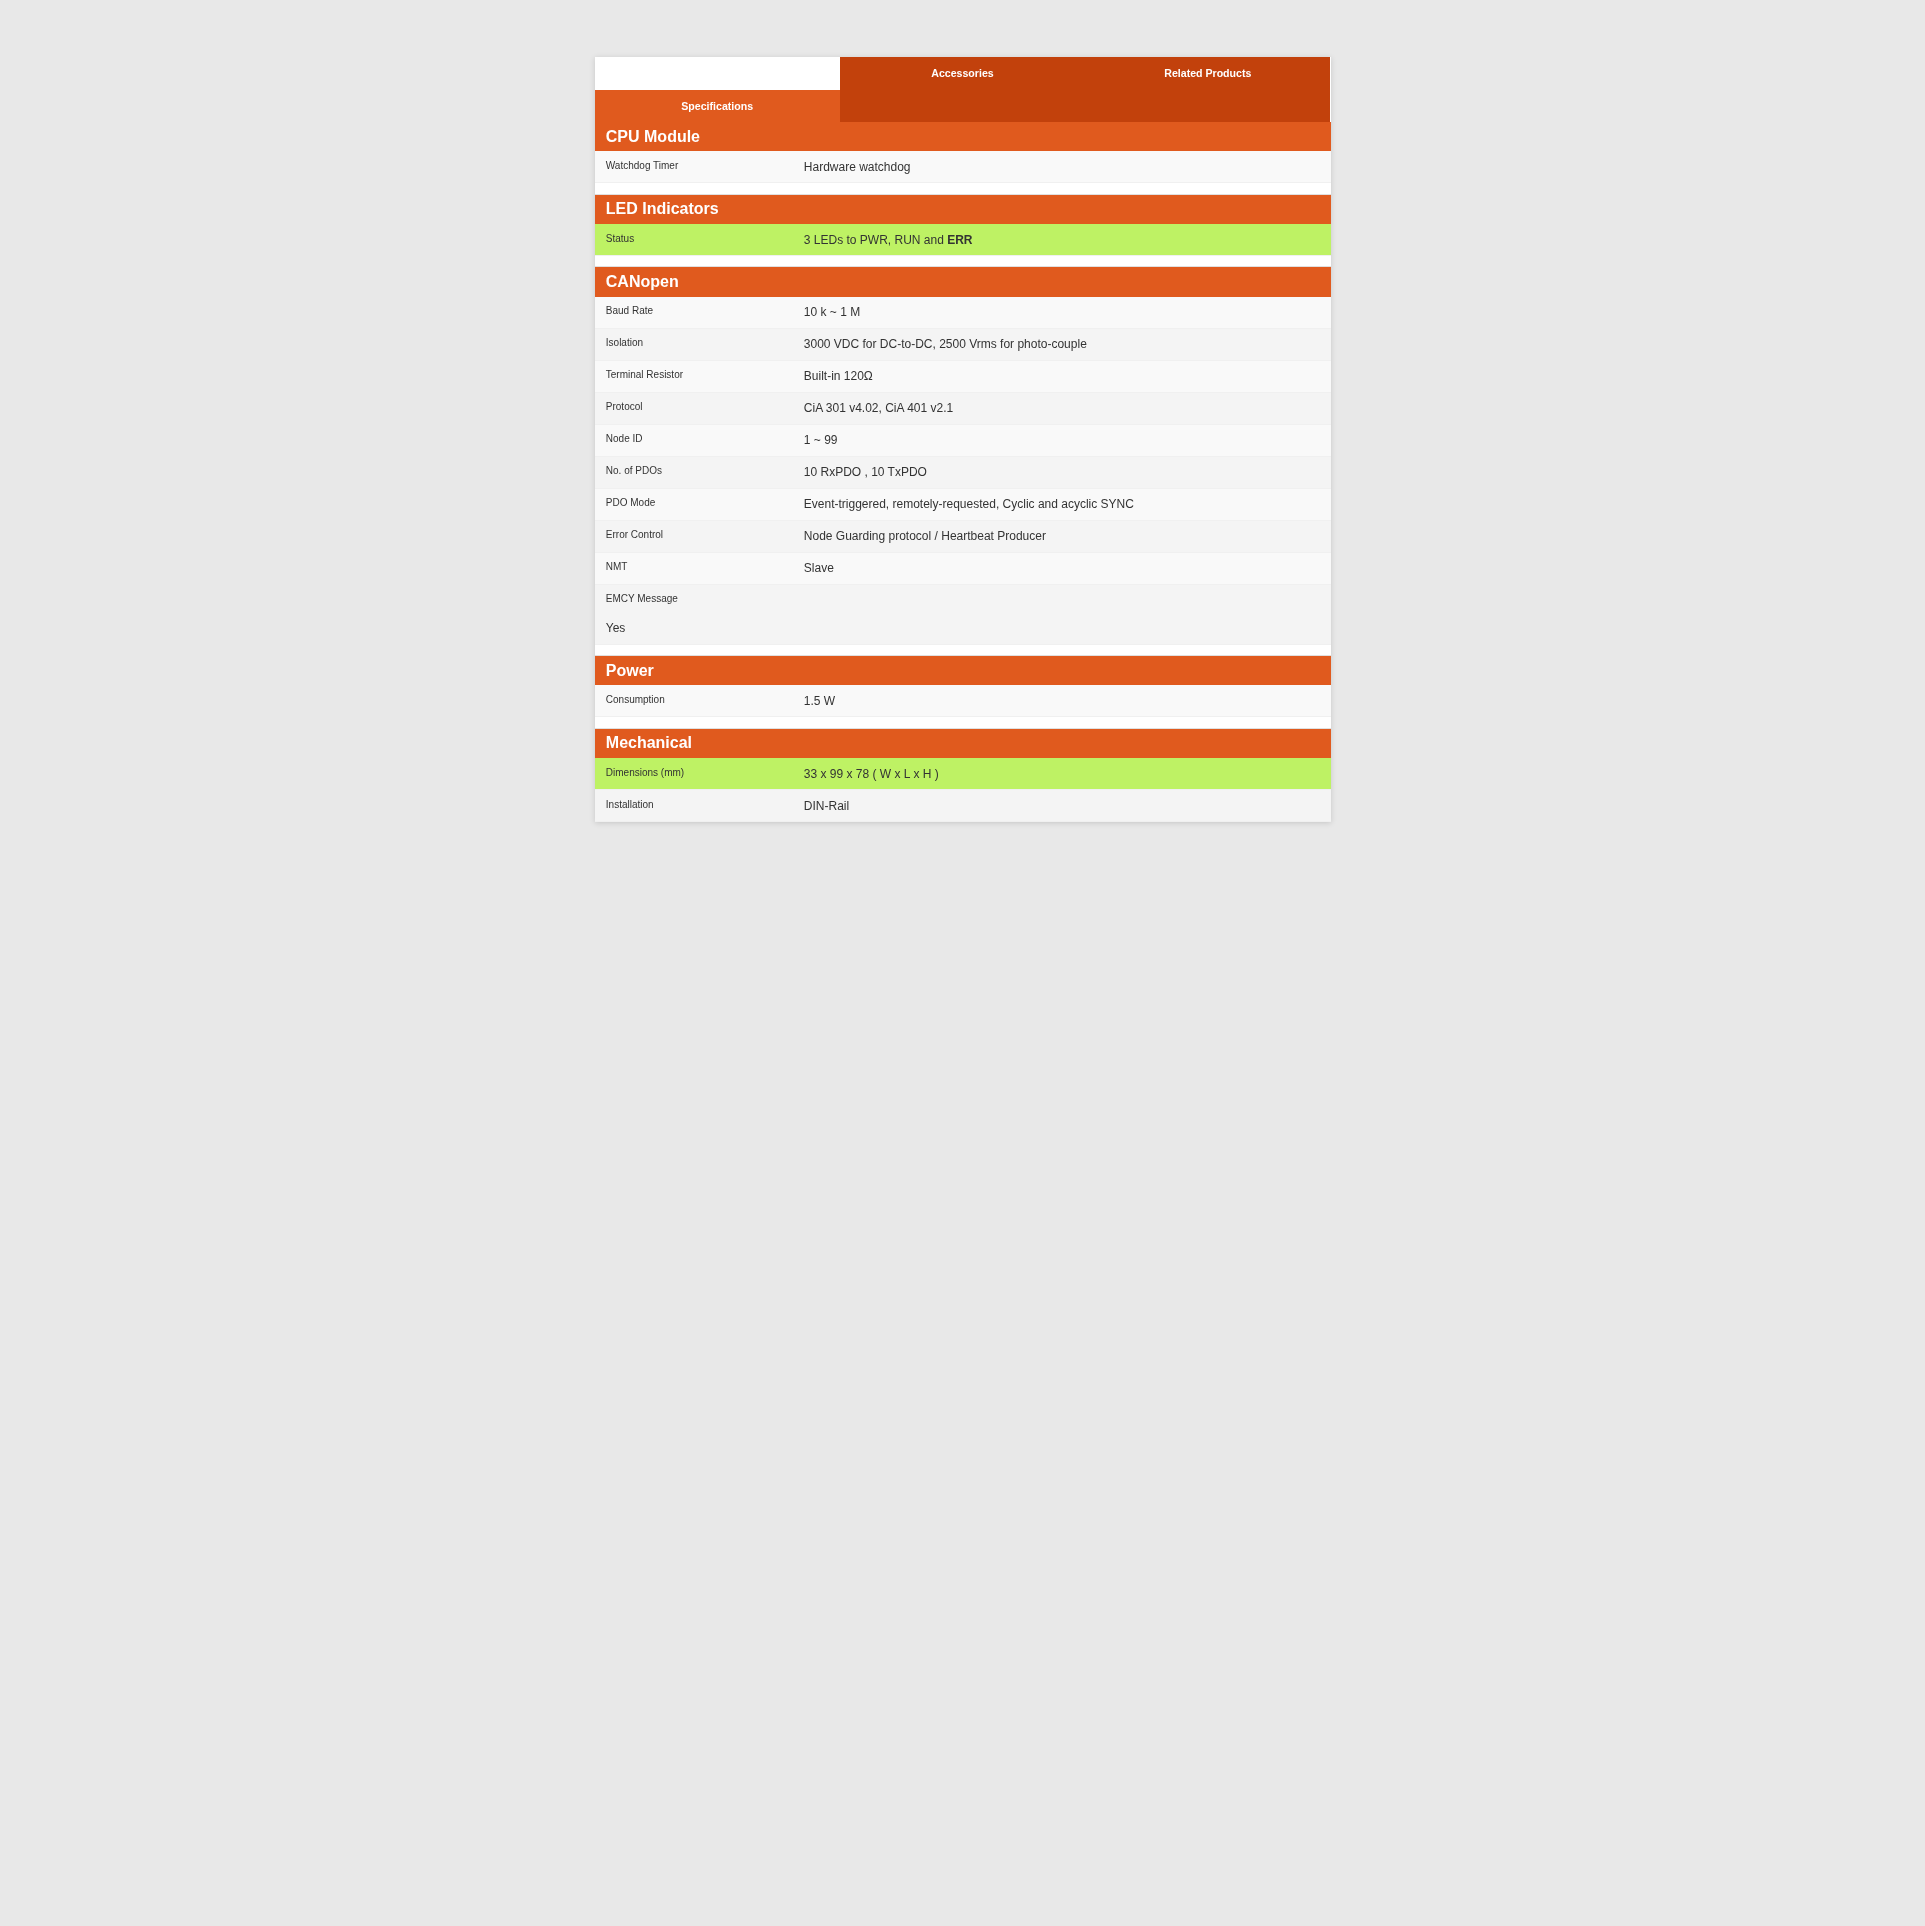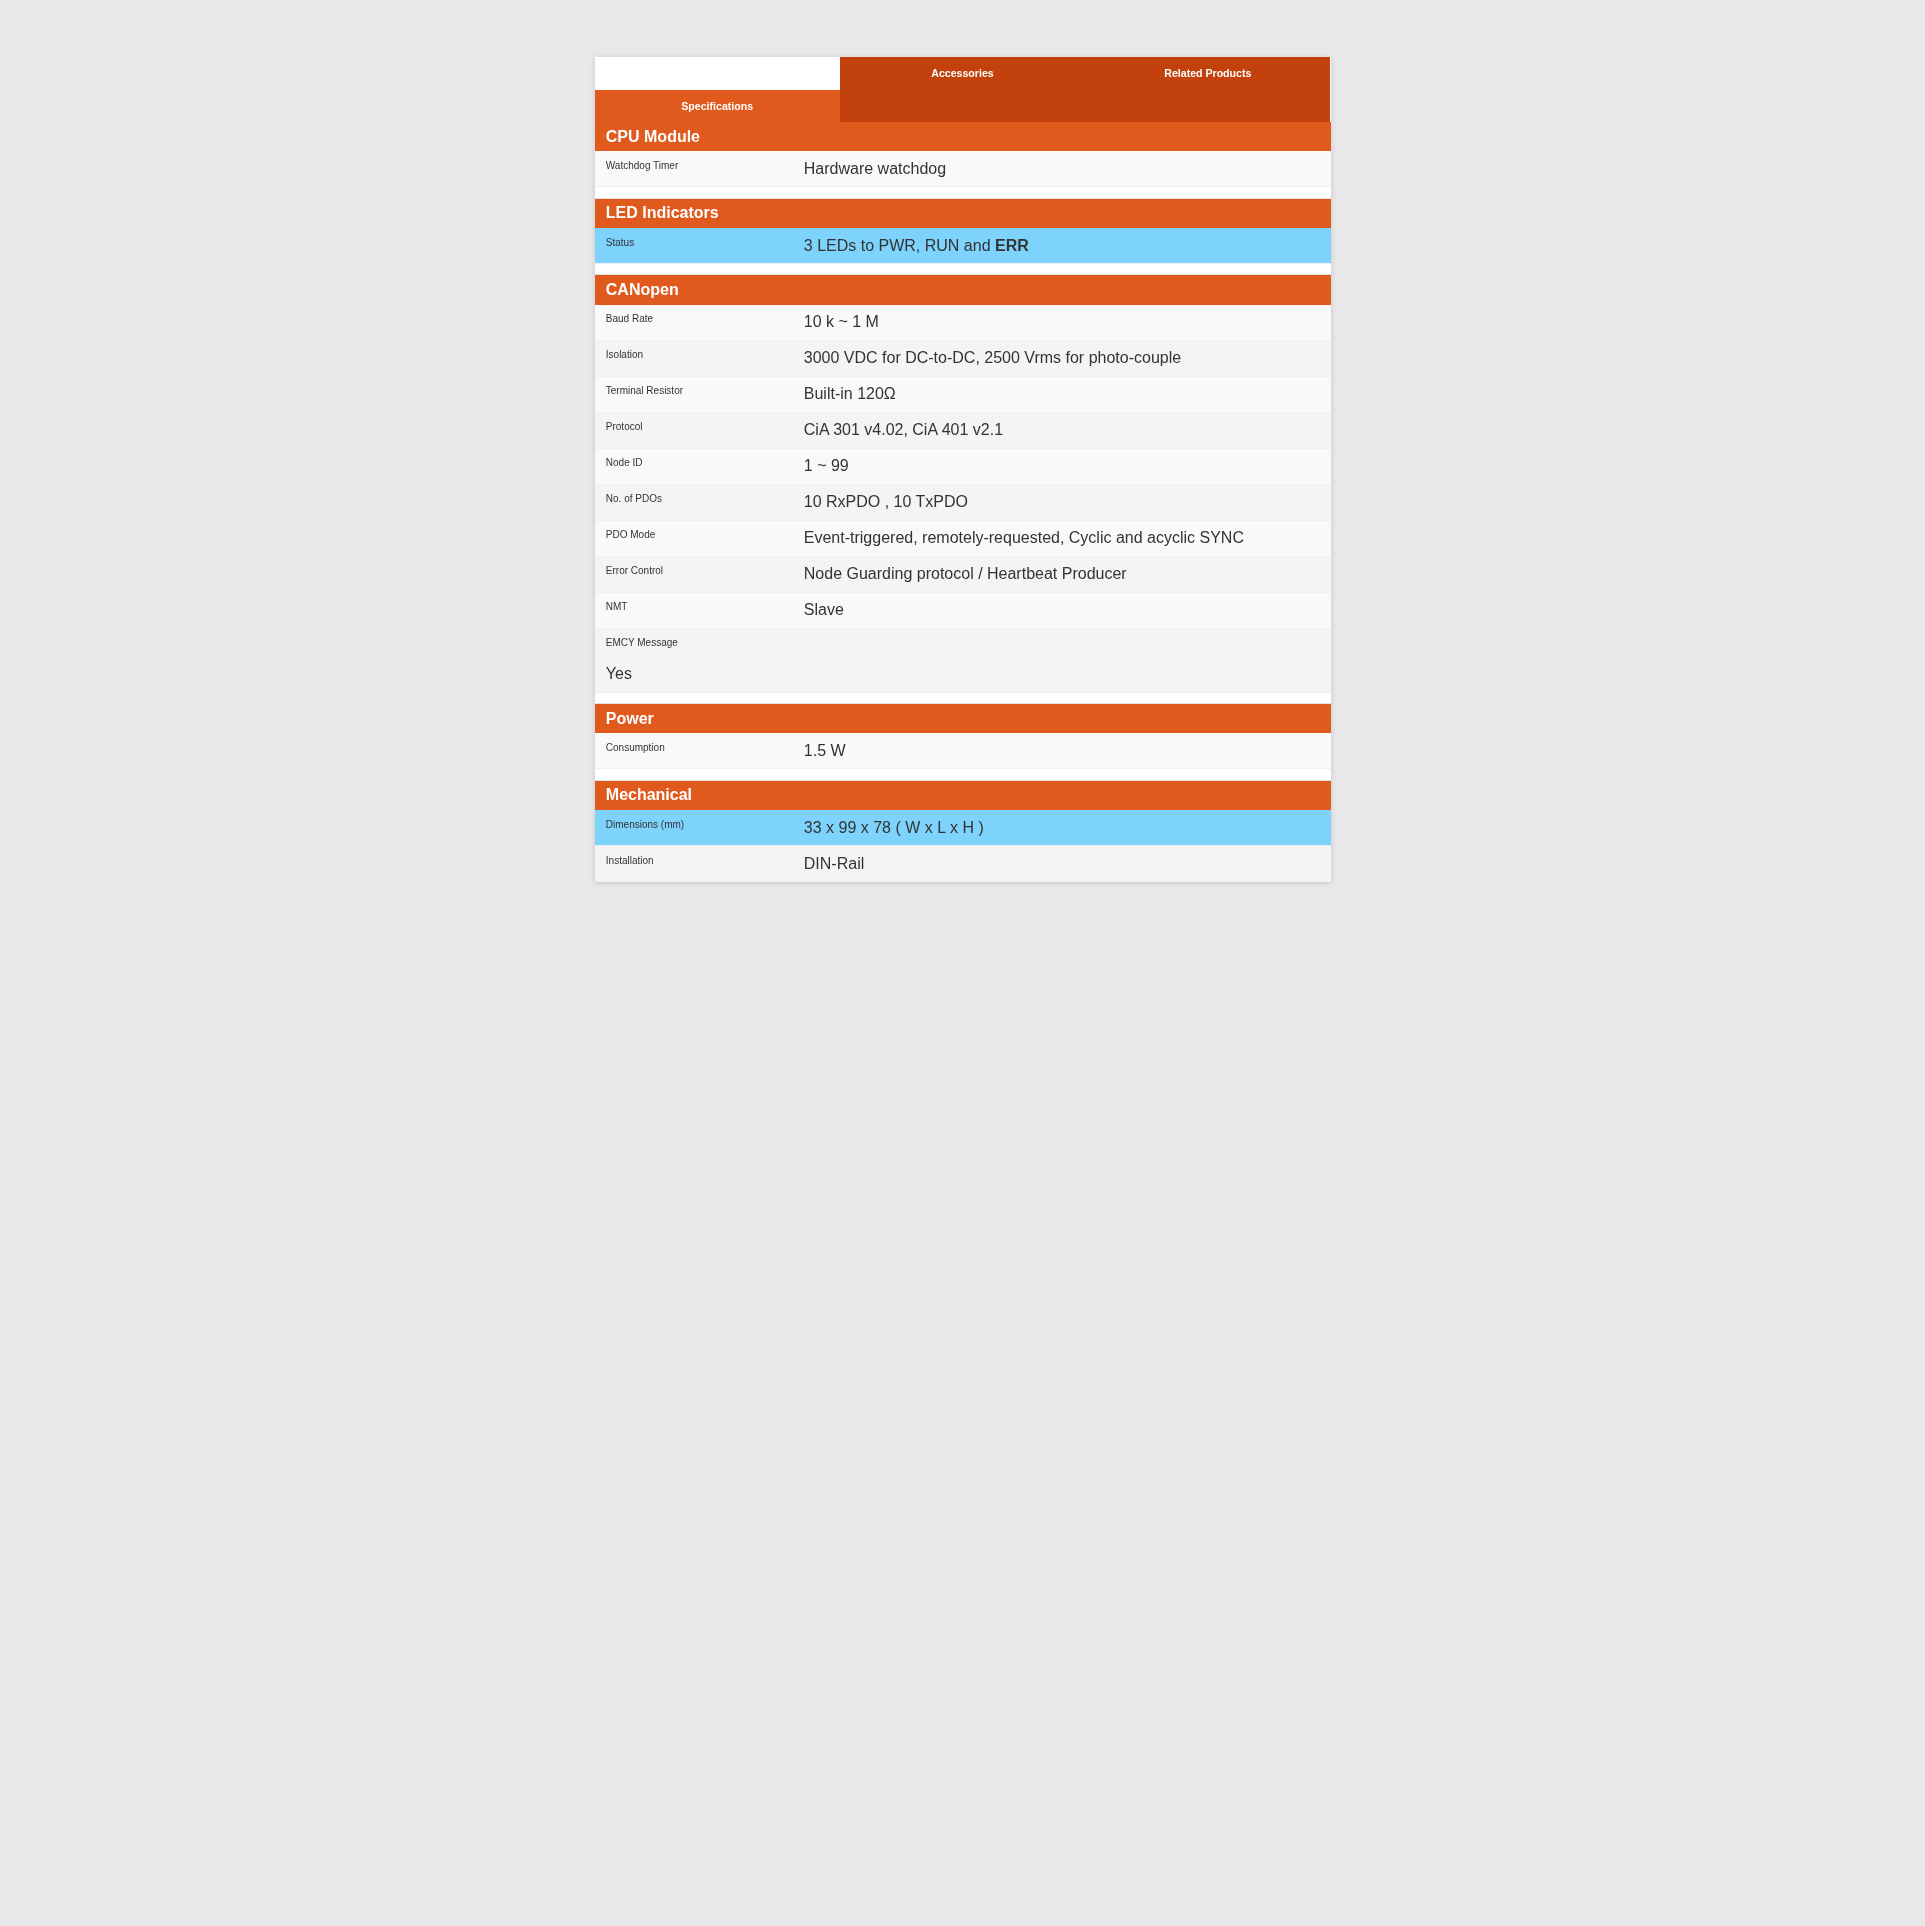--- a/index.html
+++ b/index.html
@@ -84,7 +84,7 @@
       flex: 1;
       padding: 8.5px 11.3px;
       color: #333333;
-      font-size: 16px;
+      font-size: 12px;
     }
 
     .spec-value strong {

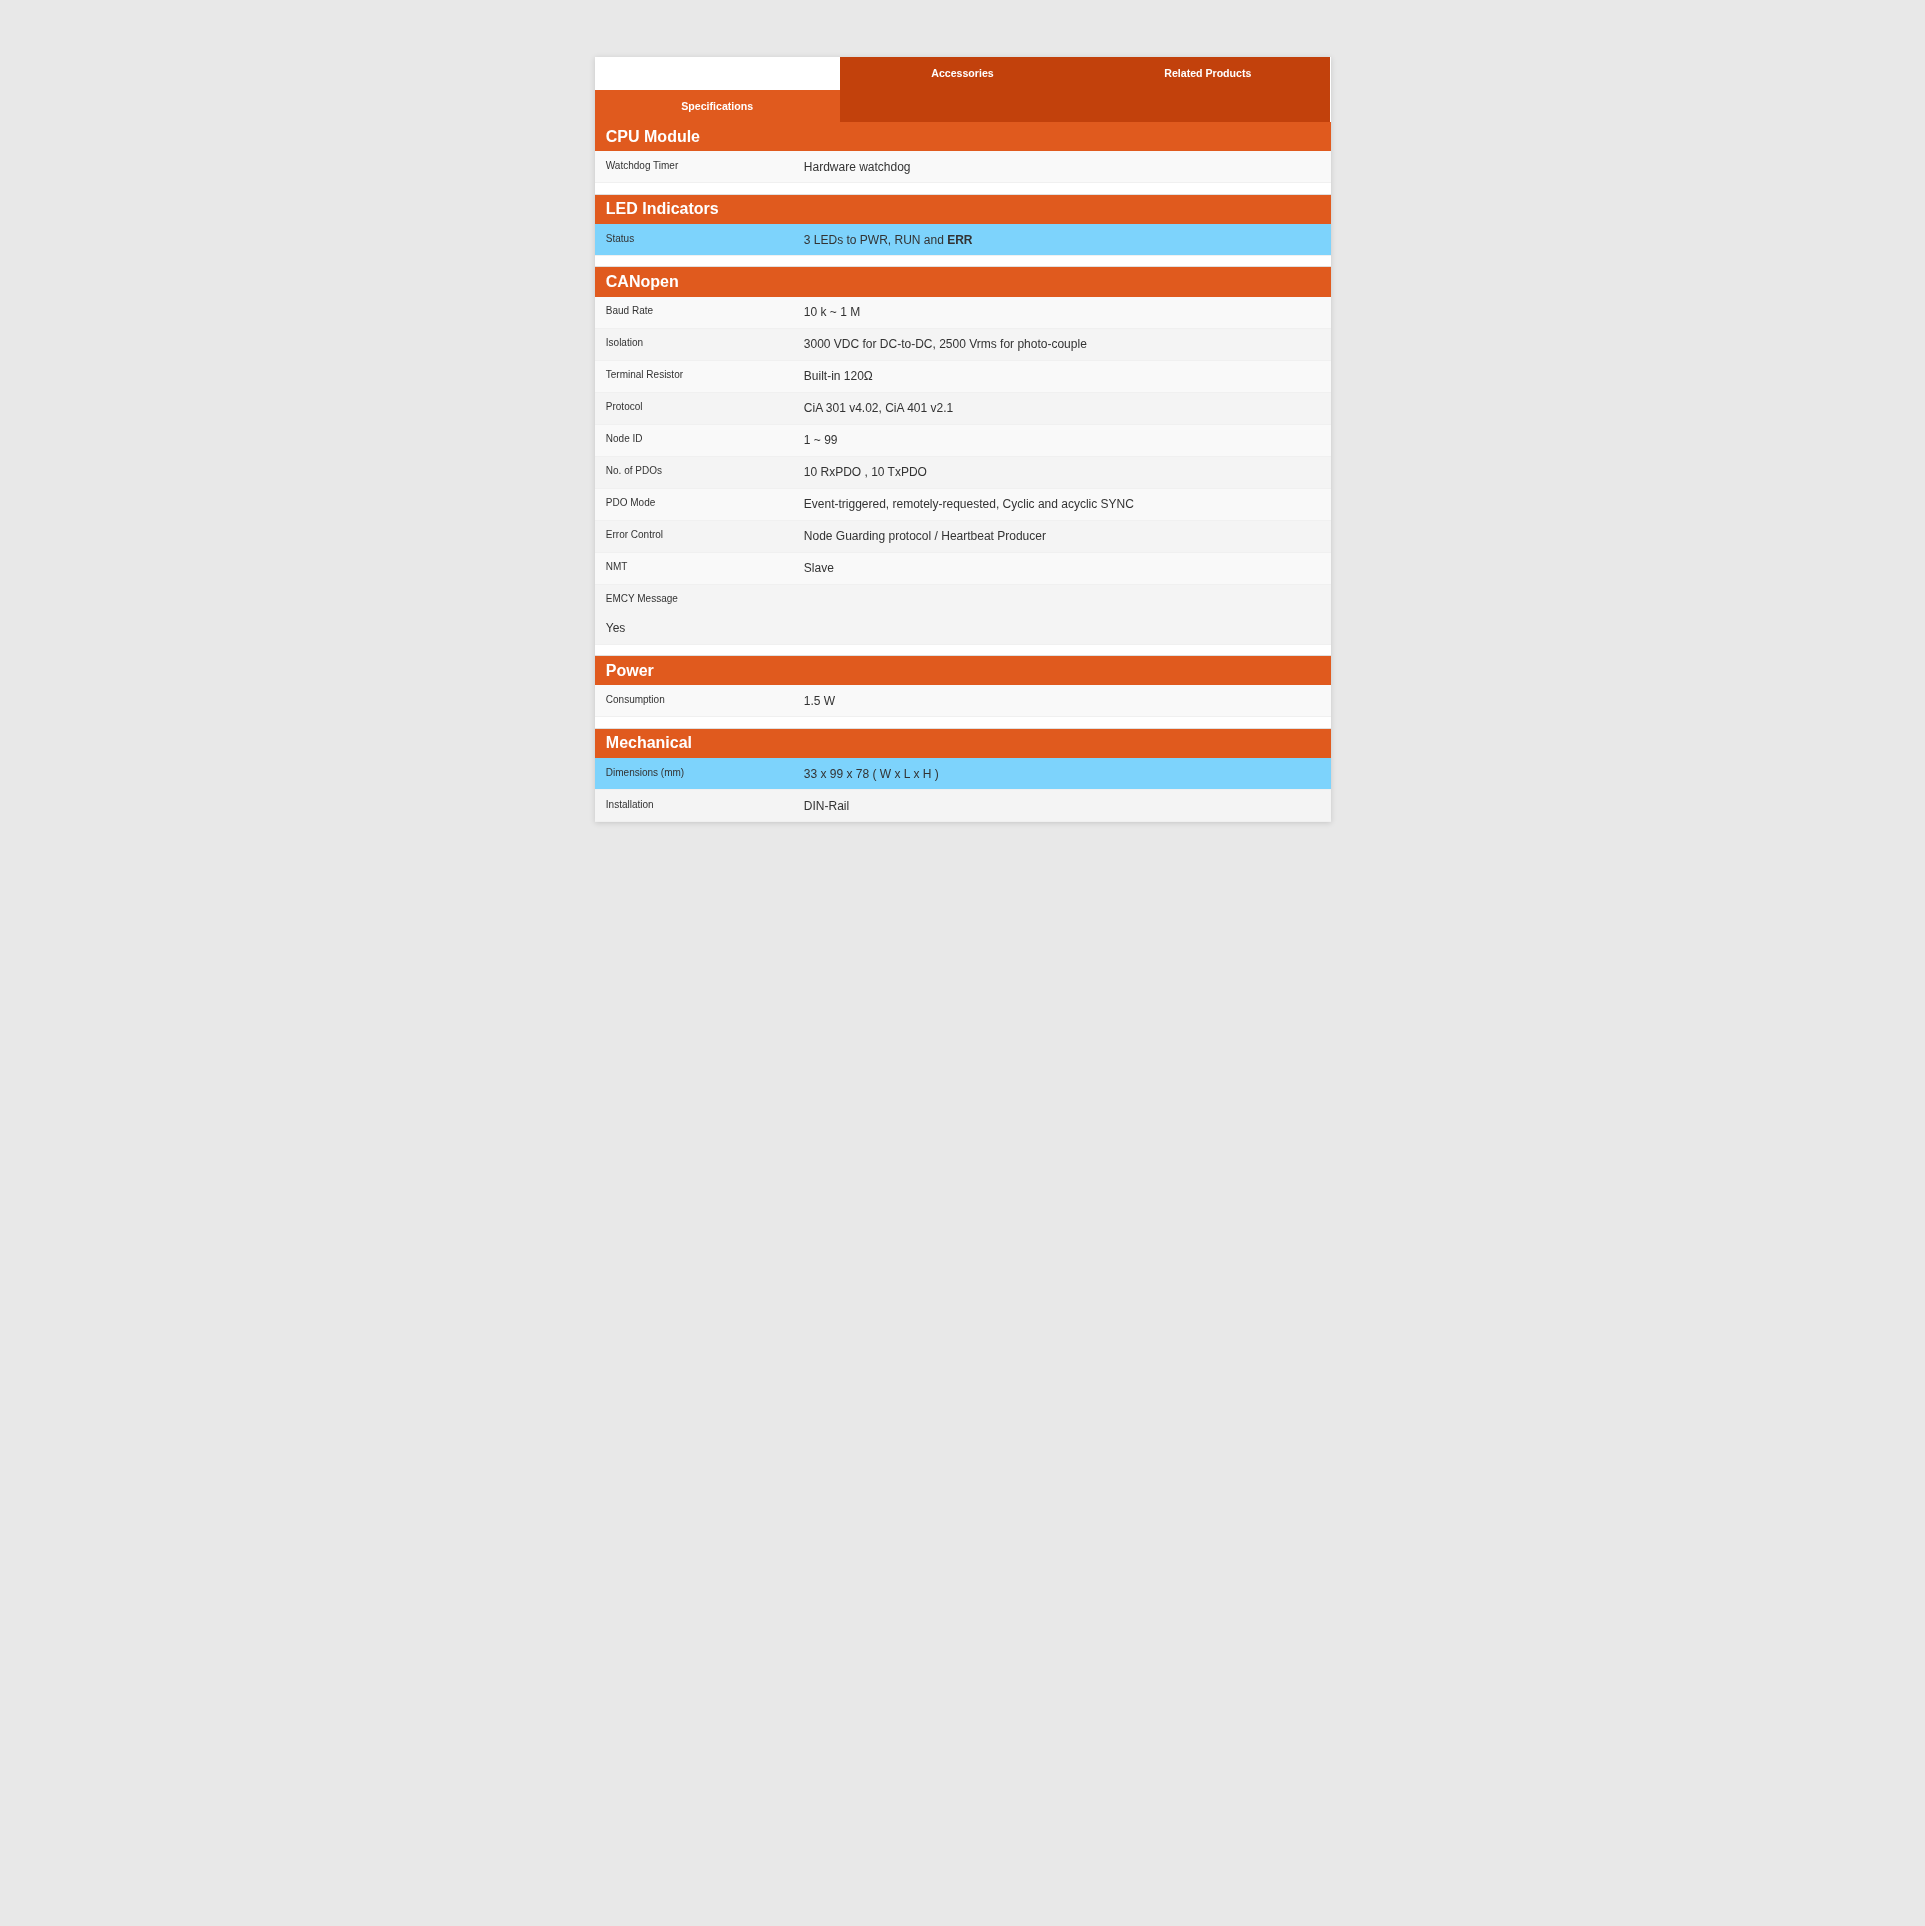--- a/index.html
+++ b/index.html
@@ -65,7 +65,7 @@
     .spec-row {
       display: flex;
       border-bottom: 0.7px solid #f0f0f0;
-      background-color: #7dd3fc;
+      background-color: #bef264;
     }
 
     .spec-row:nth-child(even) {

